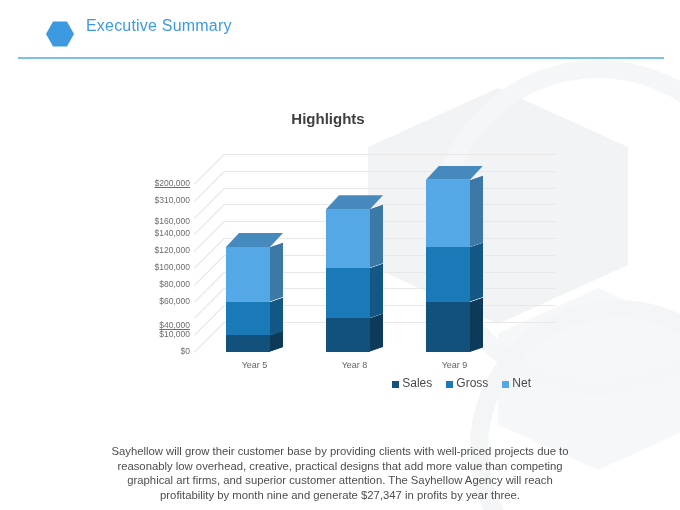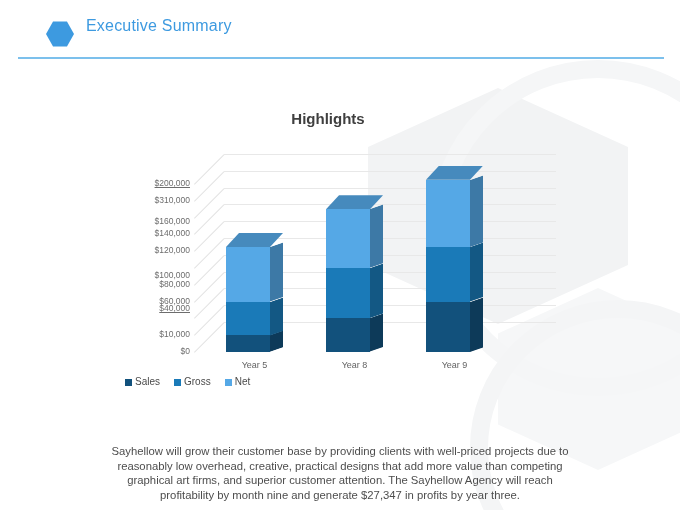--- a/index.html
+++ b/index.html
@@ -136,7 +136,7 @@
           <div class="ylab" style="top: 46px;">$160,000</div>
           <div class="ylab" style="top: 58.4px;">$140,000</div>
           <div class="ylab" style="top: 75.2px;">$120,000</div>
-          <div class="ylab" style="top: 100px;">$100,000</div>
+          <div class="ylab" style="top: 92px;">$100,000</div>
           <div class="ylab" style="top: 108.8px;">$80,000</div>
           <div class="ylab" style="top: 125.6px;">$60,000</div>
           <div class="ylab" style="top: 133px; text-decoration: underline;">$40,000</div>

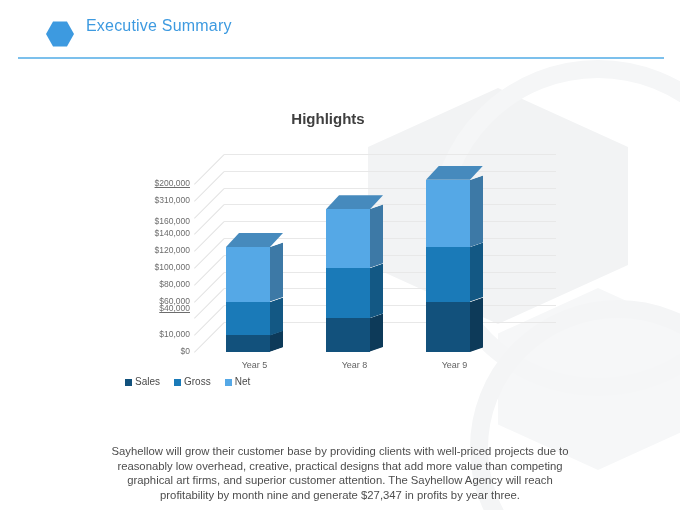--- a/index.html
+++ b/index.html
@@ -139,7 +139,7 @@
           <div class="ylab" style="top: 92px;">$100,000</div>
           <div class="ylab" style="top: 108.8px;">$80,000</div>
           <div class="ylab" style="top: 125.6px;">$60,000</div>
-          <div class="ylab" style="top: 133px; text-decoration: underline;">$40,000</div>
+          <div class="ylab" style="top: 150px; text-decoration: underline;">$40,000</div>
           <div class="ylab" style="top: 159.2px;">$10,000</div>
           <div class="ylab" style="top: 176px;">$0</div>
         </div>

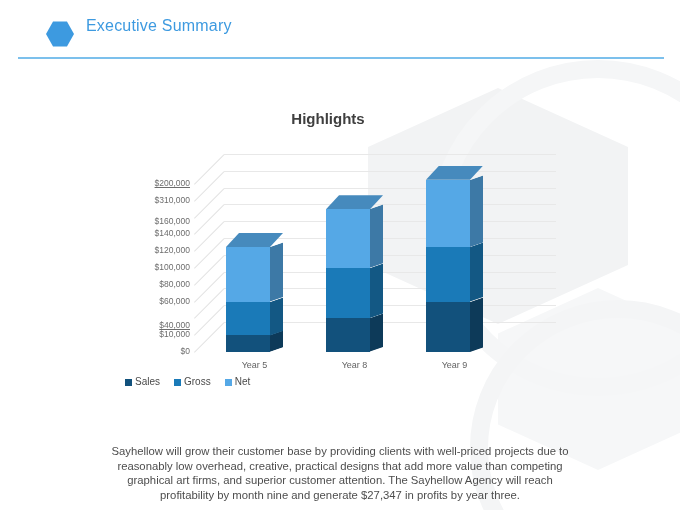--- a/index.html
+++ b/index.html
@@ -90,7 +90,7 @@
   
   #legend{
     position:absolute;left:0;top:275px;width:420px;
-    text-align:left;font-size:10px;color:#4a4a4a;
+    text-align:right;font-size:12px;color:#4a4a4a;
   }
   #legend .li{display:inline-block;margin:0 7px;white-space:nowrap;vertical-align:middle;}
   #legend .sw{display:inline-block;width:7px;height:7px;margin-right:3px;vertical-align:-1px;}

